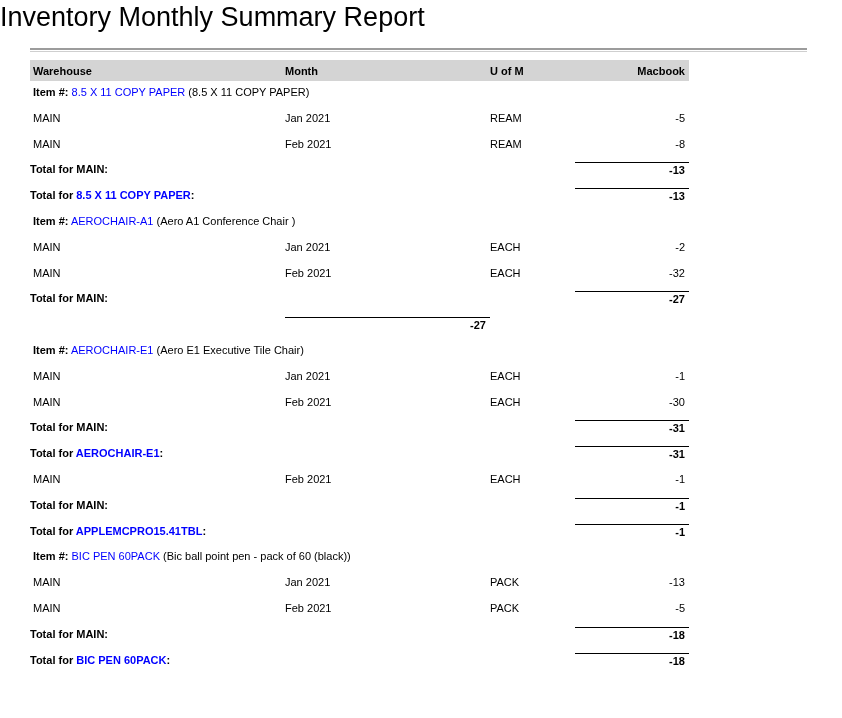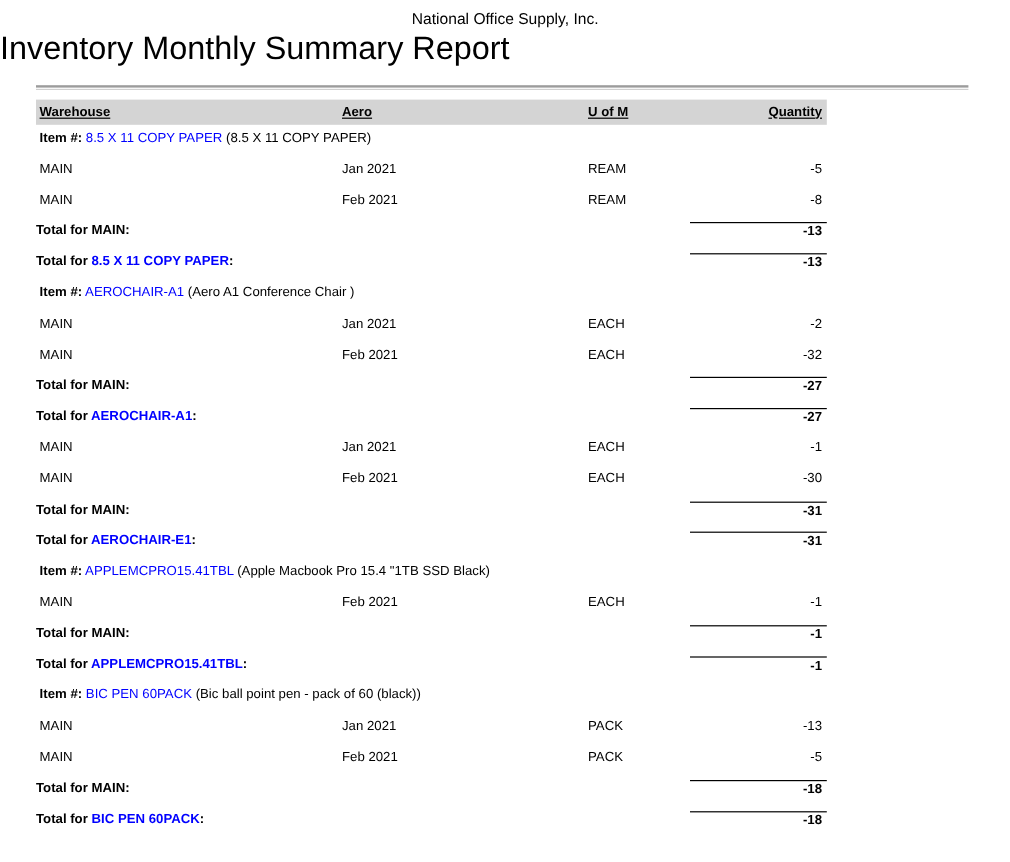--- a/index.html
+++ b/index.html
@@ -37,7 +37,6 @@
 <body>
 
 <div>
-  <div class="company">National Office Supply, Inc.</div>
   <div class="title">Inventory Monthly Summary Report</div>
   <div class="rule"></div>
 

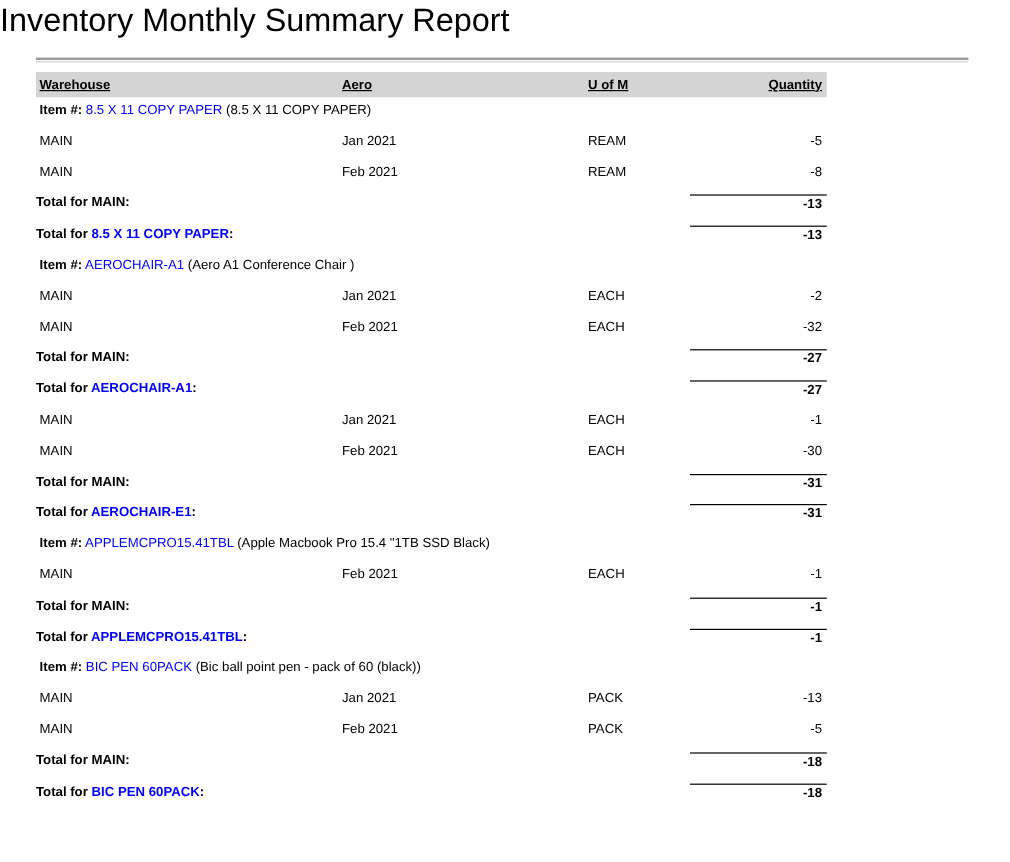--- a/index.html
+++ b/index.html
@@ -19,7 +19,7 @@
     margin:8px 0 0 30px; height:21px; background:#d4d4d4;
     align-items:center; font-size:11px; font-weight:bold;
   }
-  .band .hd { text-decoration:underline; }
+  .band .hd { }
   .report-body { margin:4px 0 0 30px; font-size:11px; }
   .row { height:25.8px; line-height:14px; }
   .item-line { padding-left:3px; white-space:pre-wrap; }

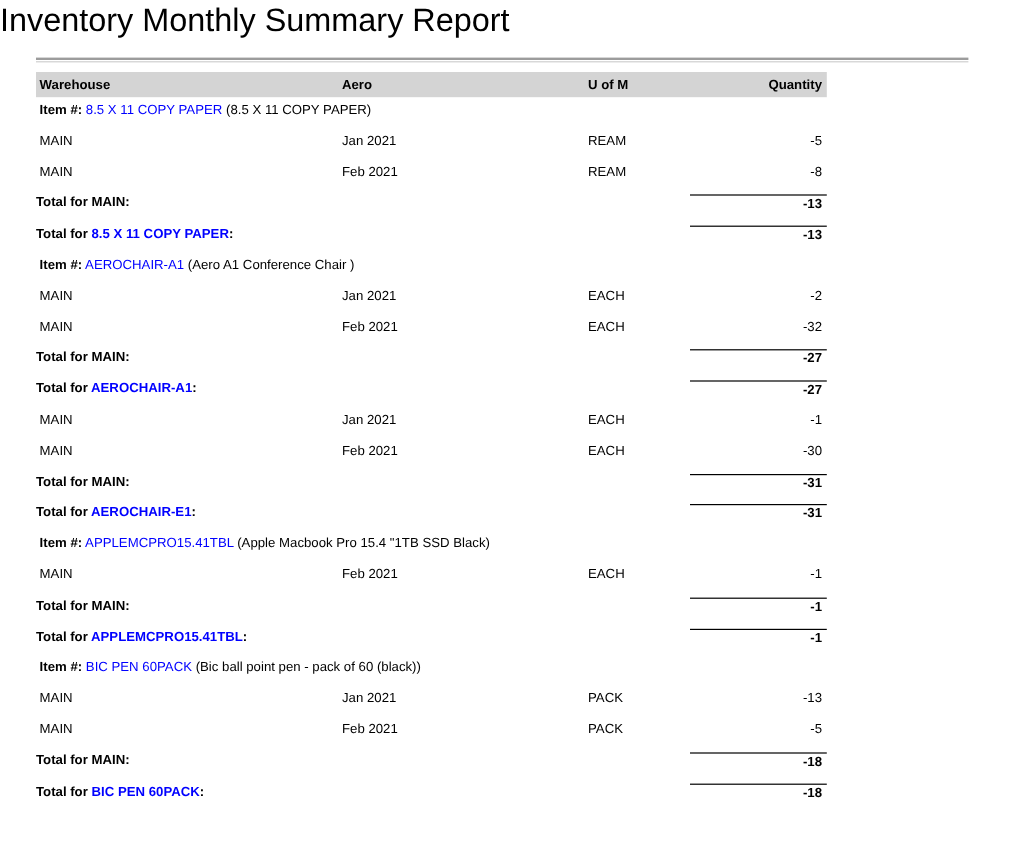--- a/index.html
+++ b/index.html
@@ -42,7 +42,7 @@
 
   <div class="grid band">
     <div class="c1"><span class="hd">Warehouse</span></div>
-    <div class="c2"><span class="hd">Aero</span></div>
+    <div class="c2"><span class="hd">Month</span></div>
     <div class="c3"><span class="hd">U of M</span></div>
     <div class="c4"><span class="hd">Quantity</span></div>
   </div>

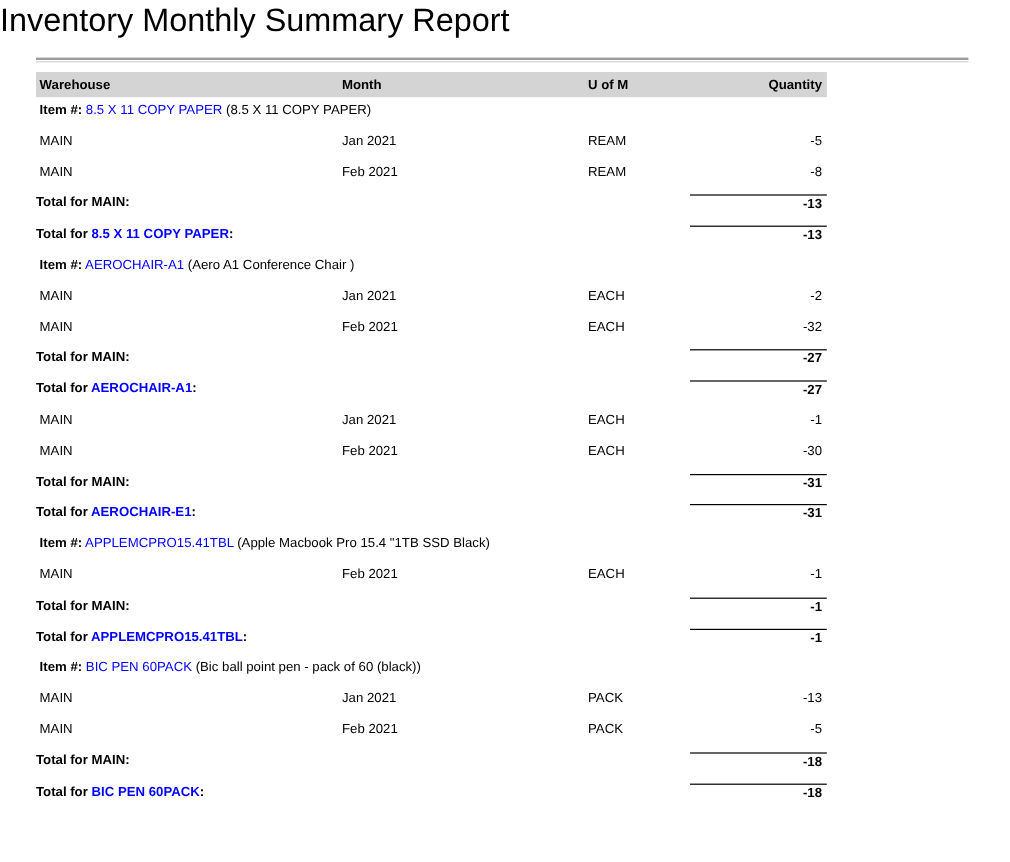--- a/index.html
+++ b/index.html
@@ -44,7 +44,7 @@
     <div class="c1"><span class="hd">Warehouse</span></div>
     <div class="c2"><span class="hd">Month</span></div>
     <div class="c3"><span class="hd">U of M</span></div>
-    <div class="c4"><span class="hd">Quantity</span></div>
+    <div class="c4"><span class="hd">Macbook</span></div>
   </div>
 
   <div class="report-body">

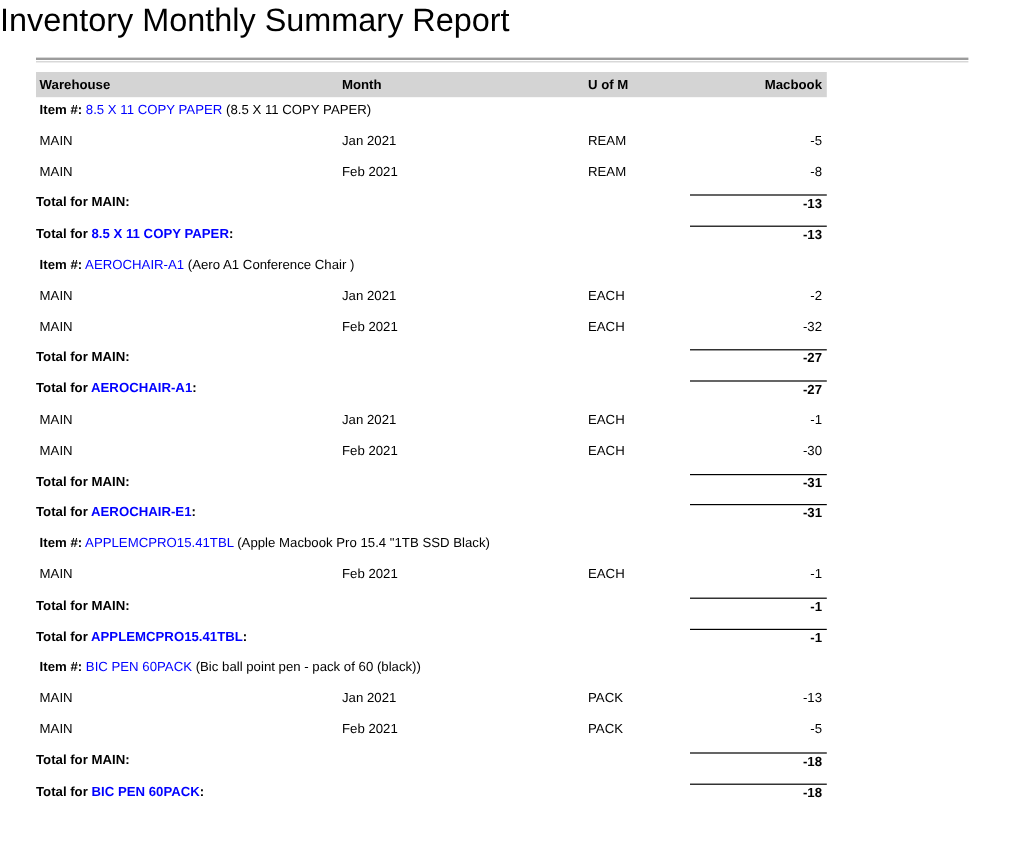--- a/index.html
+++ b/index.html
@@ -100,7 +100,6 @@
       <div class="c4 bold qline">-27</div>
     </div>
     <div class="row grid">
-      <div class="c12 bold"><span>Total for</span> <a class="blue link bold">AEROCHAIR-A1</a><span>:</span></div>
       <div class="c3"></div>
       <div class="c4 bold qline">-27</div>
     </div>

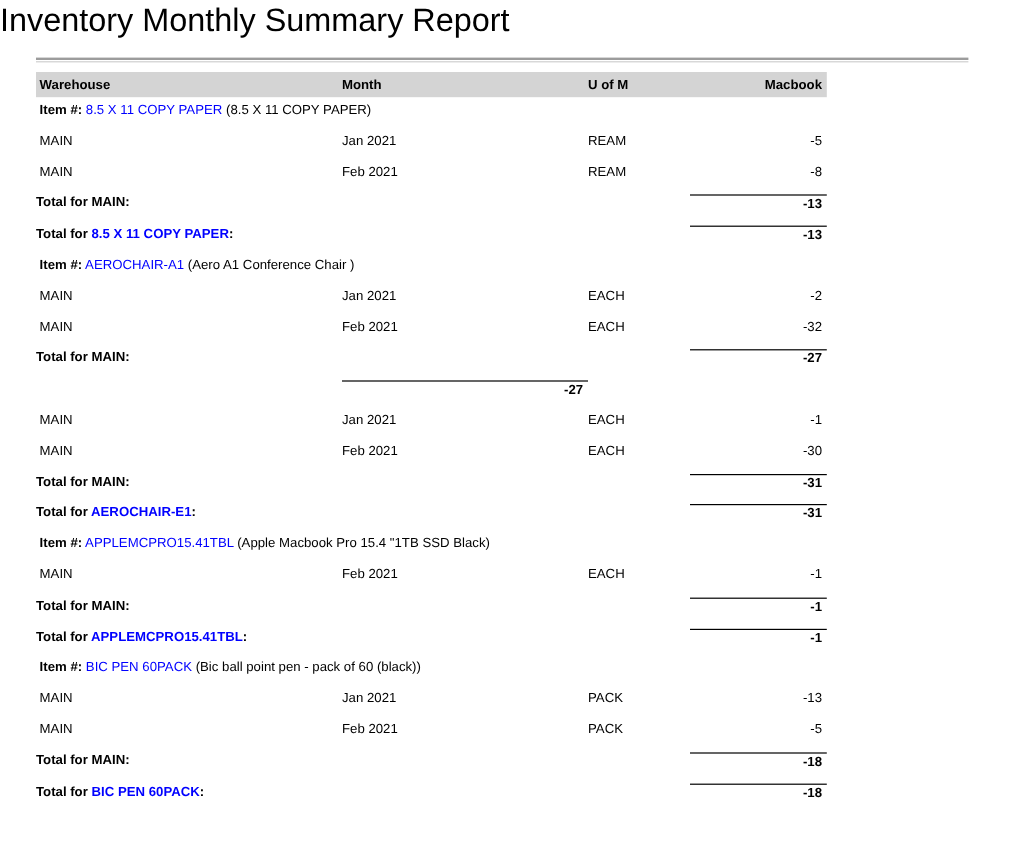--- a/index.html
+++ b/index.html
@@ -106,6 +106,7 @@
   </div>
 
   <div>
+    <div class="row item-line"><span class="bold">Item #:</span> <a class="blue link">AEROCHAIR-E1</a> <span>(Aero E1 Executive Tile Chair)</span></div>
     <div>
   <div class="row grid">
     <div class="c1">MAIN</div>

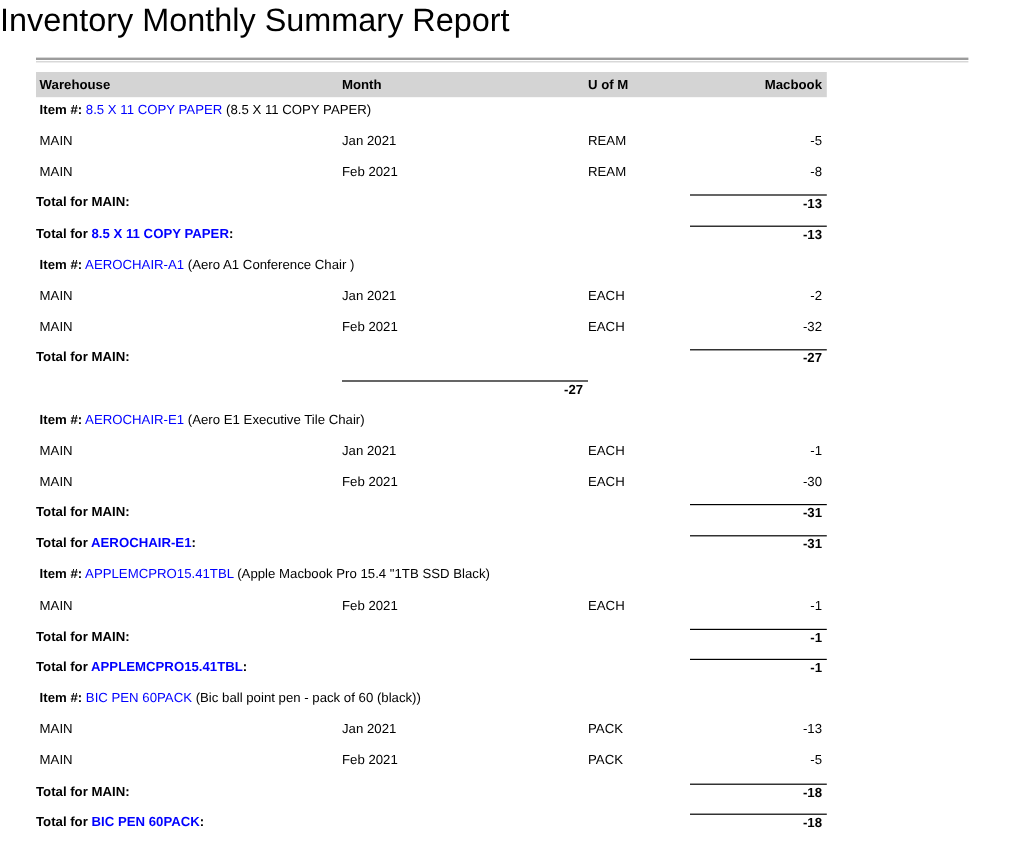--- a/index.html
+++ b/index.html
@@ -135,7 +135,6 @@
   </div>
 
   <div>
-    <div class="row item-line"><span class="bold">Item #:</span> <a class="blue link">APPLEMCPRO15.41TBL</a> <span>(Apple Macbook Pro 15.4 "1TB SSD Black)</span></div>
     <div>
   <div class="row grid">
     <div class="c1">MAIN</div>

